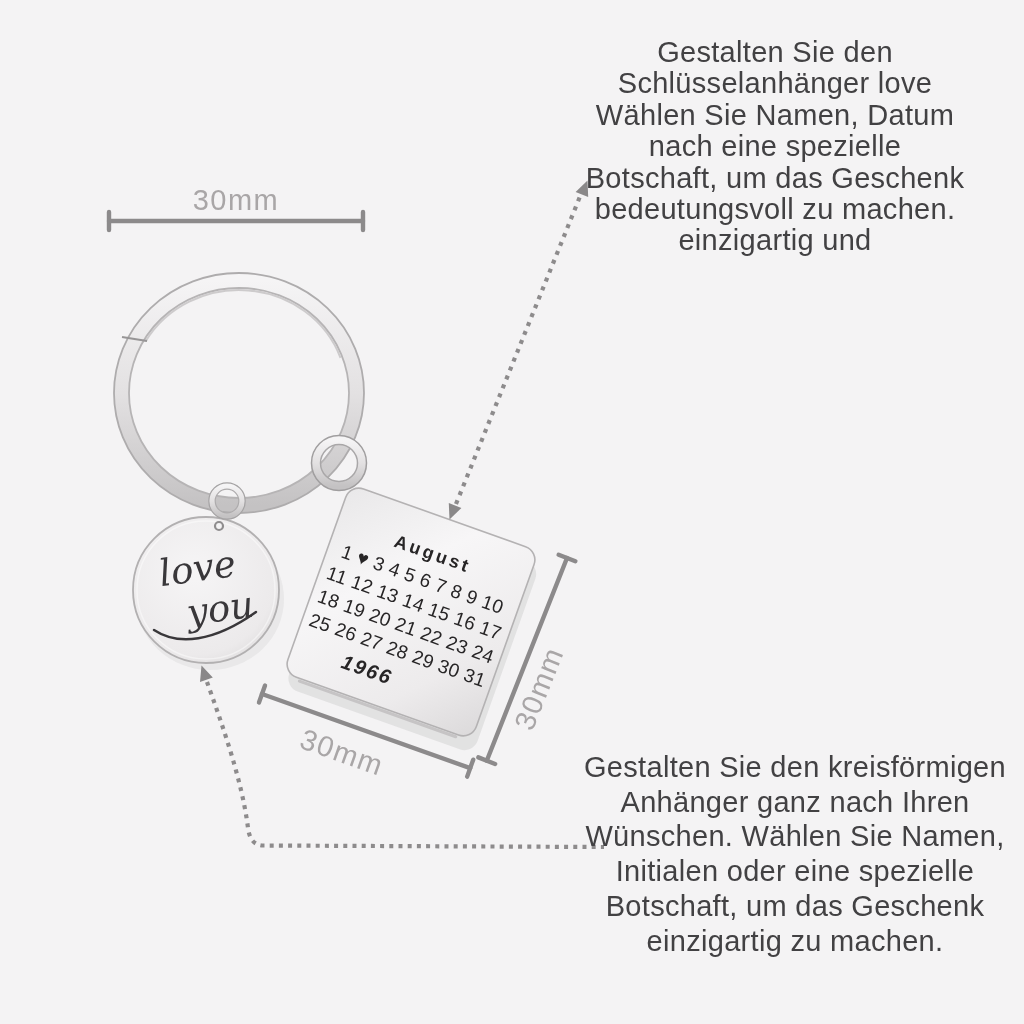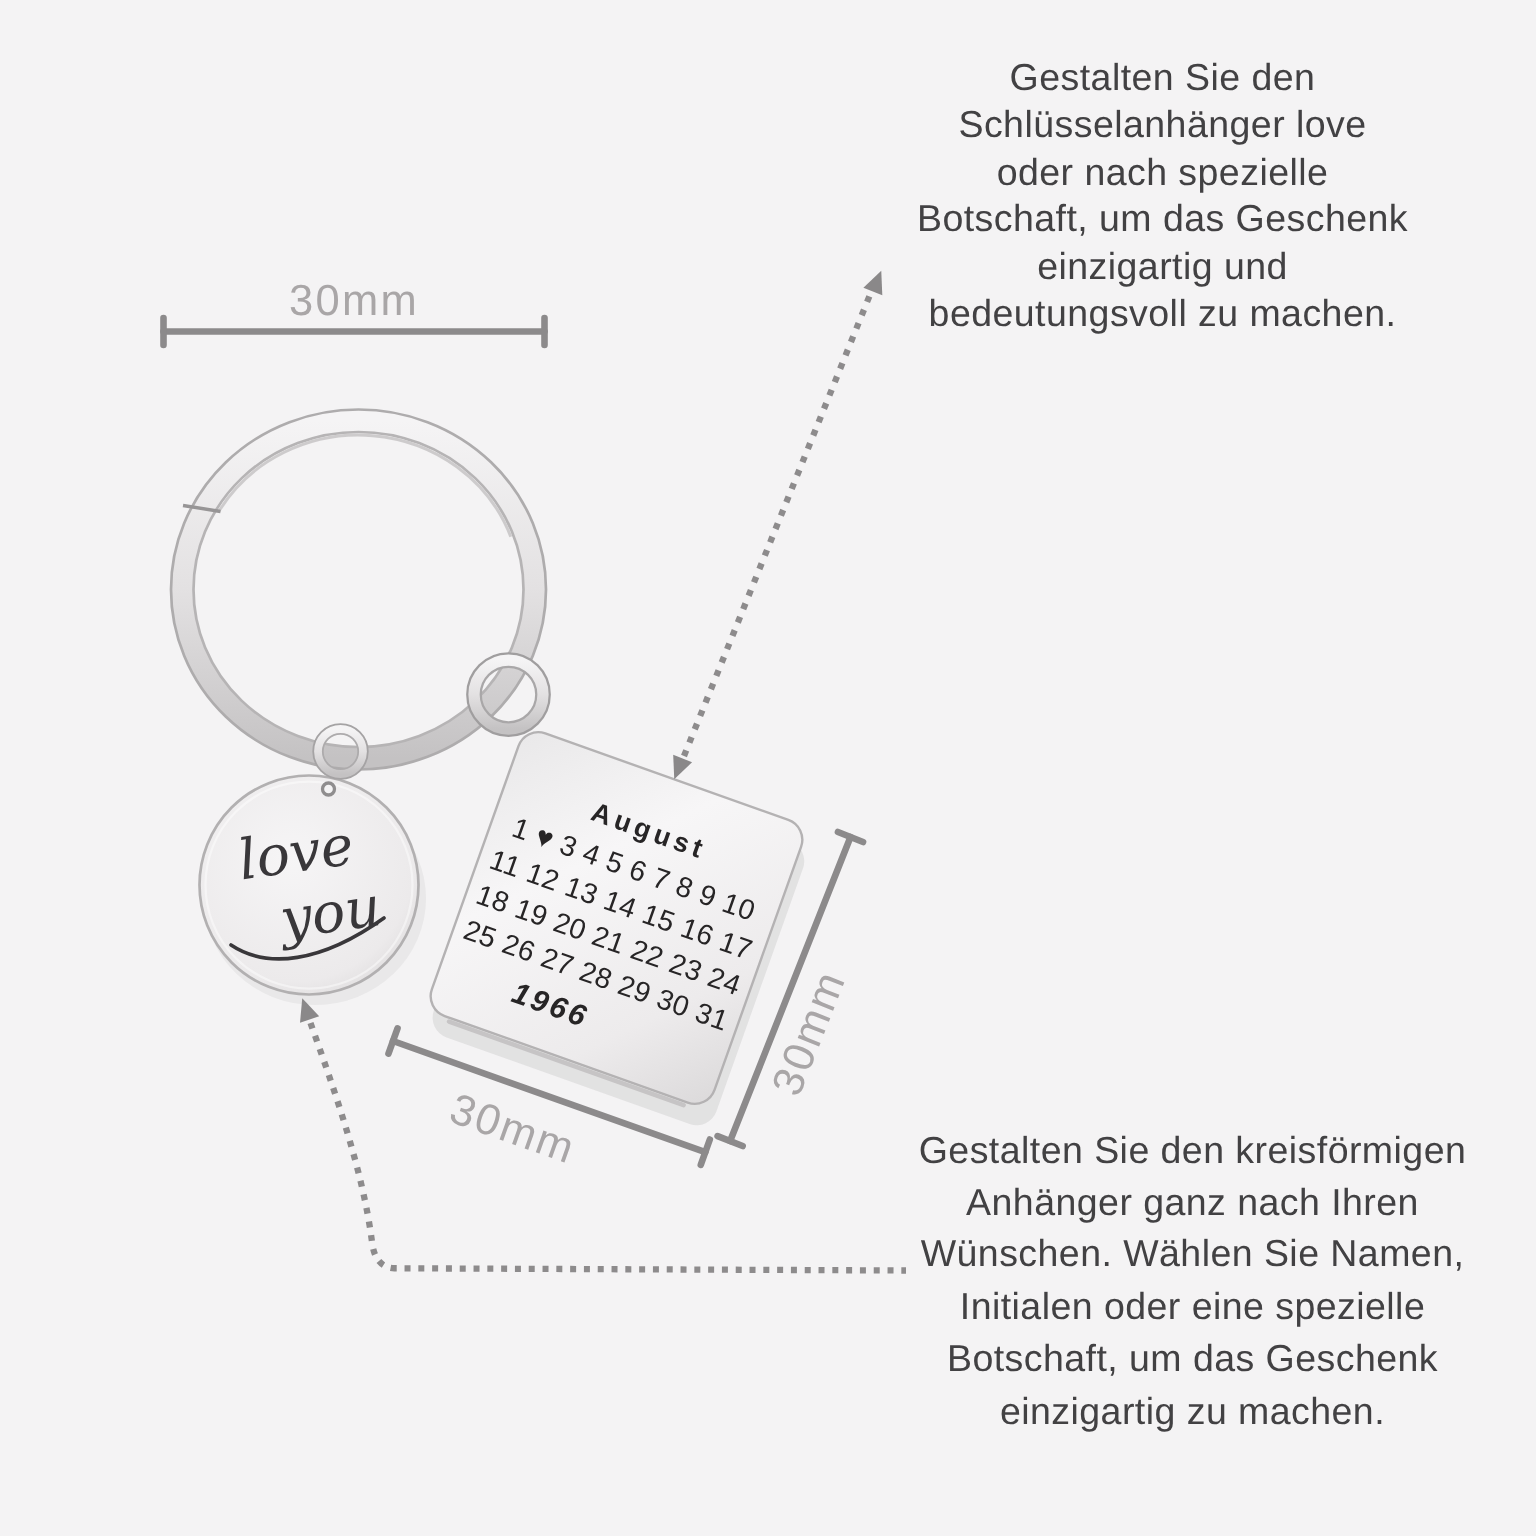--- a/index.html
+++ b/index.html
@@ -15,7 +15,7 @@
     position:absolute;
     text-align:center;
     color:#424143;
-    font-size:25px;
+    font-size:29px;
     letter-spacing:0.3px;
   }
   .note span{display:block;white-space:nowrap;}

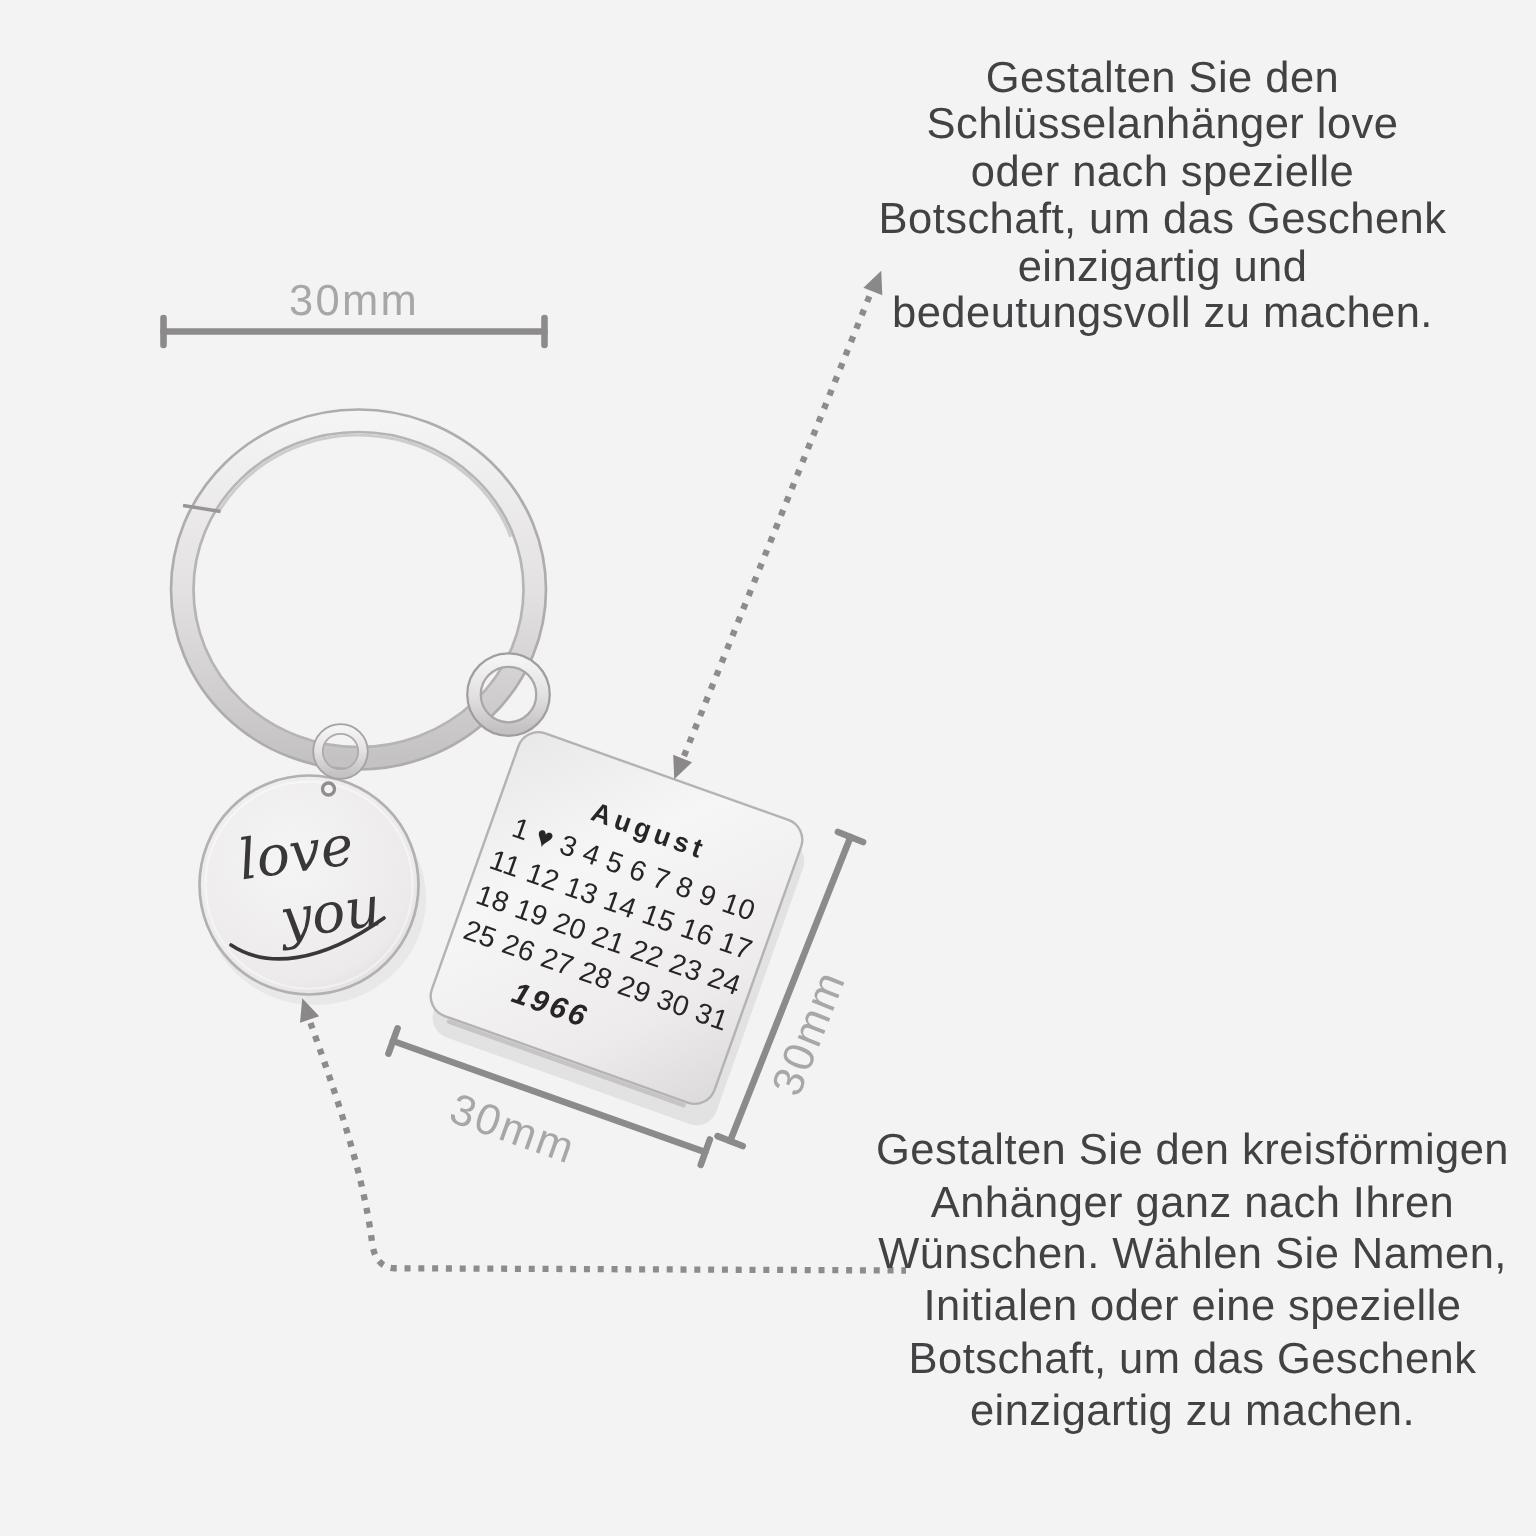--- a/index.html
+++ b/index.html
@@ -140,6 +140,7 @@
   <div id="note-top" class="note">
     <span>Gestalten Sie den</span>
     <span>Schlüsselanhänger love</span>
+    <span>Wählen Sie Namen, Datum</span>
     <span>oder nach spezielle</span>
     <span>Botschaft, um das Geschenk</span>
     <span>einzigartig und</span>

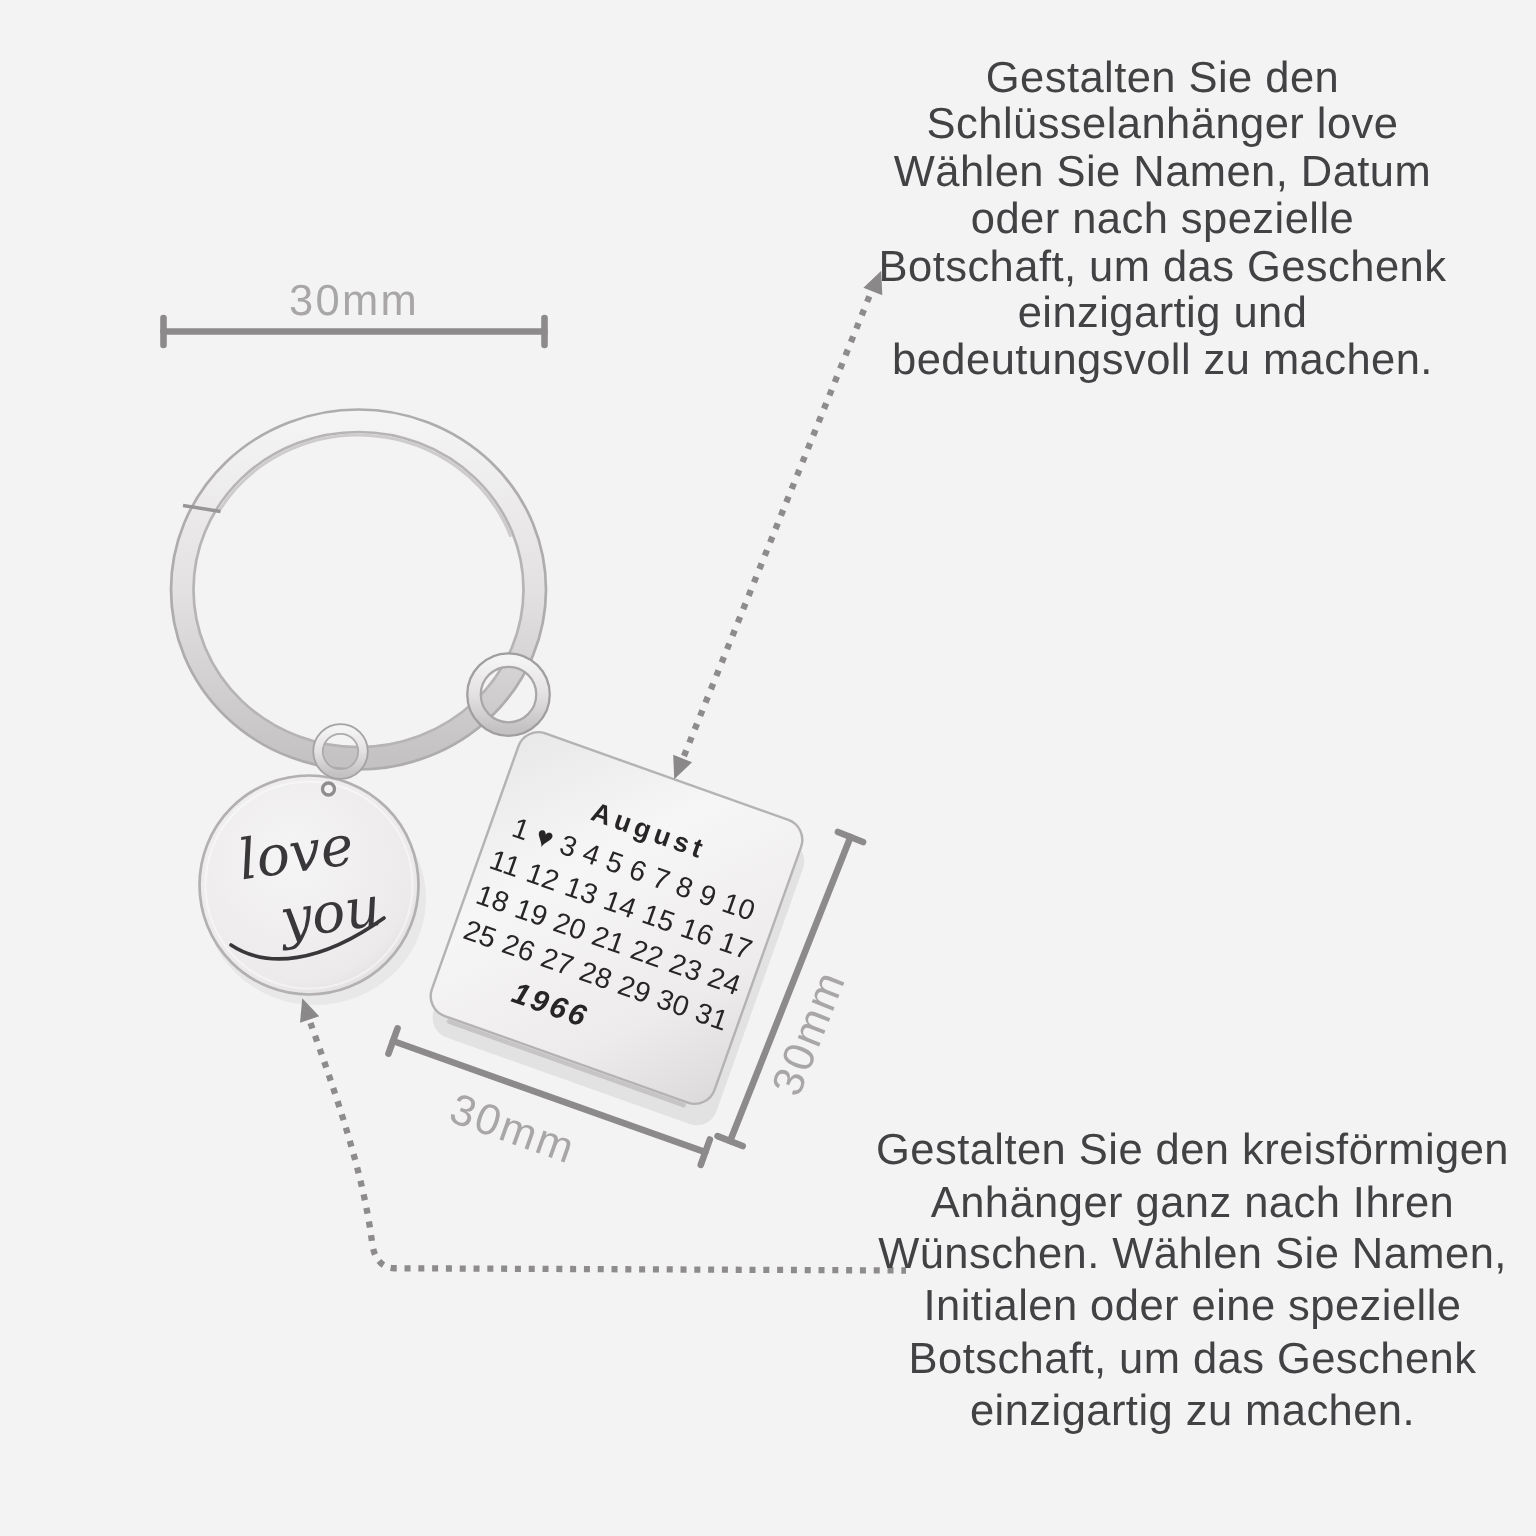--- a/index.html
+++ b/index.html
@@ -141,7 +141,7 @@
     <span>Gestalten Sie den</span>
     <span>Schlüsselanhänger love</span>
     <span>Wählen Sie Namen, Datum</span>
-    <span>oder nach spezielle</span>
+    <span>nach eine spezielle</span>
     <span>Botschaft, um das Geschenk</span>
     <span>einzigartig und</span>
     <span>bedeutungsvoll zu machen.</span>

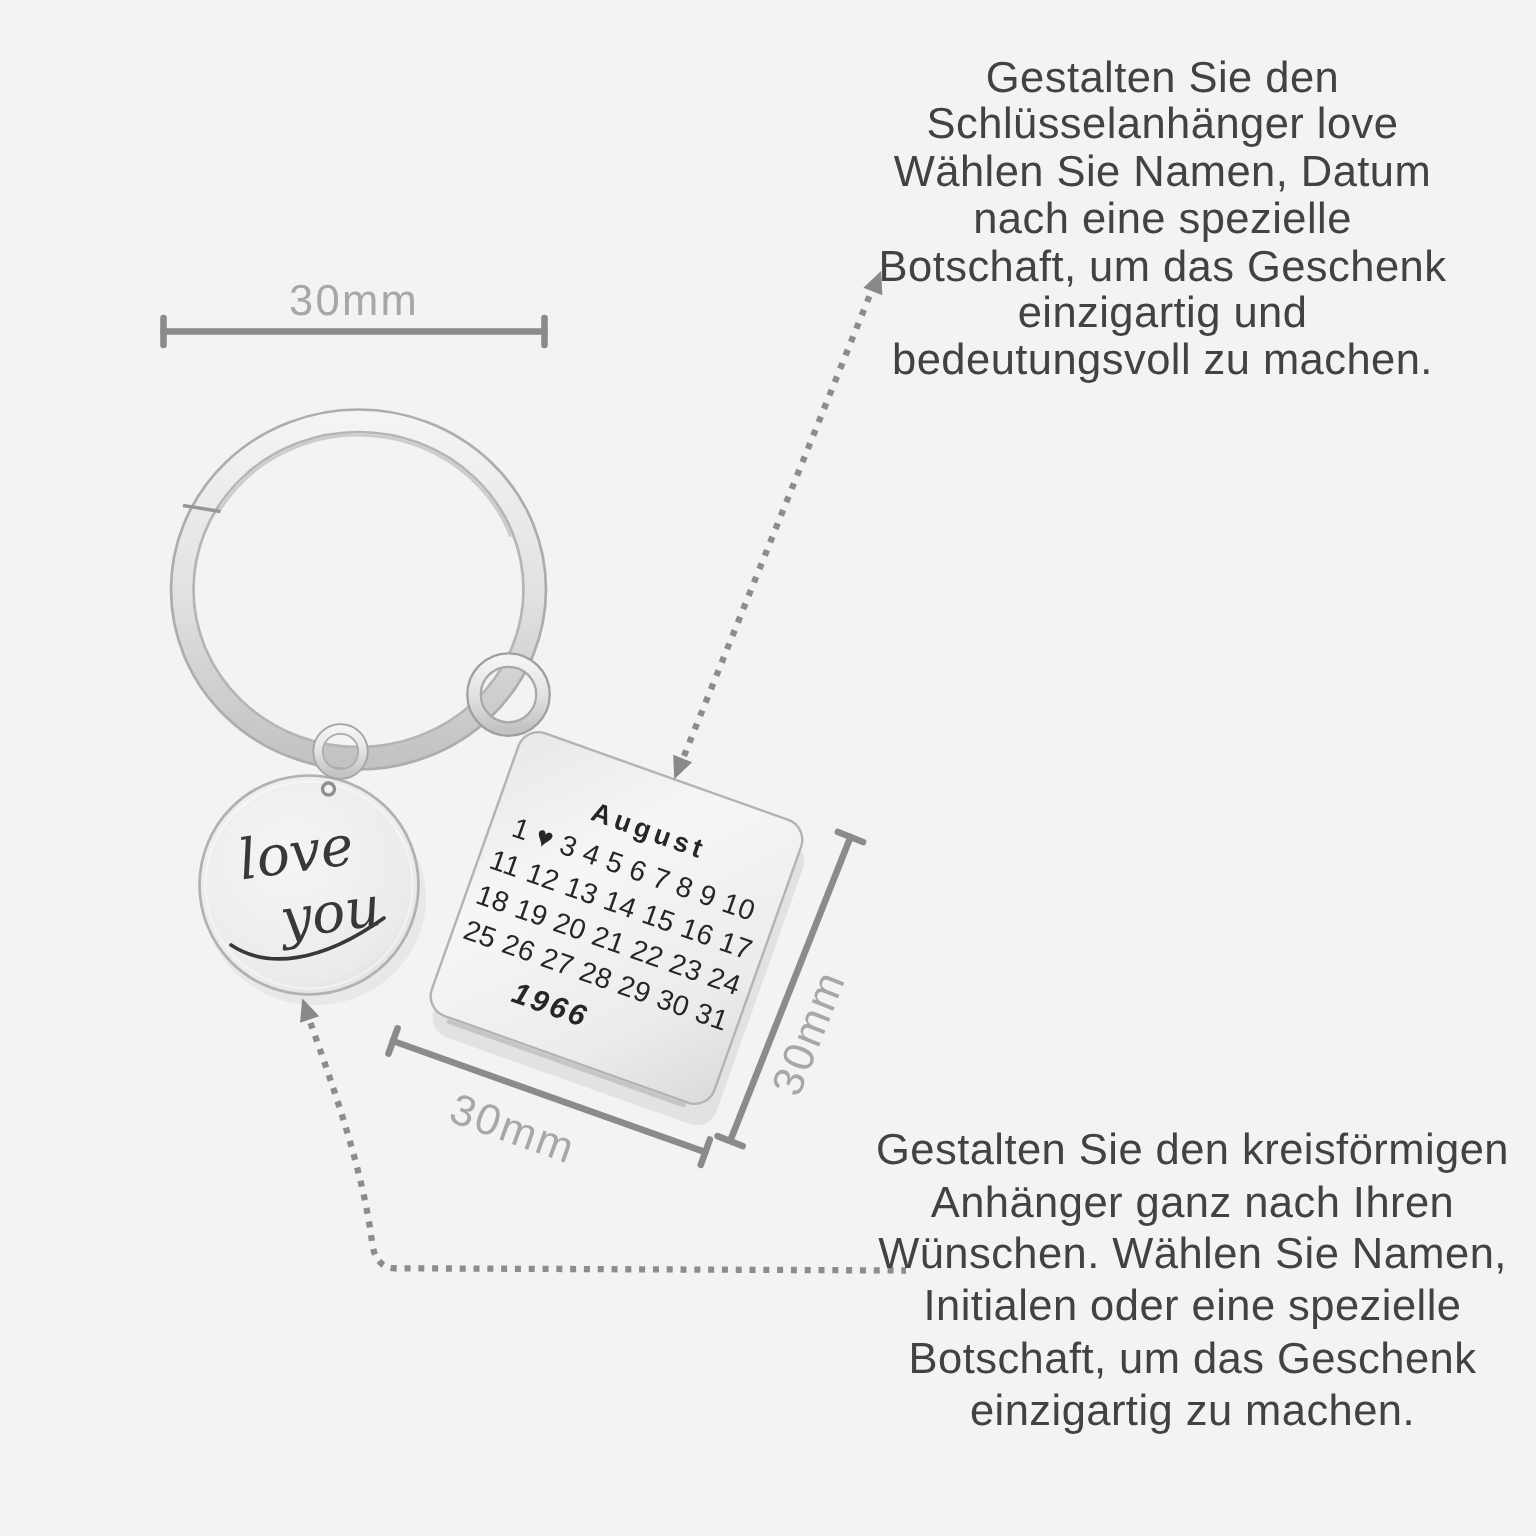--- a/index.html
+++ b/index.html
@@ -143,8 +143,8 @@
     <span>Wählen Sie Namen, Datum</span>
     <span>nach eine spezielle</span>
     <span>Botschaft, um das Geschenk</span>
+    <span>bedeutungsvoll zu machen.</span>
     <span>einzigartig und</span>
-    <span>bedeutungsvoll zu machen.</span>
   </div>
 
   <div id="note-bottom" class="note">

